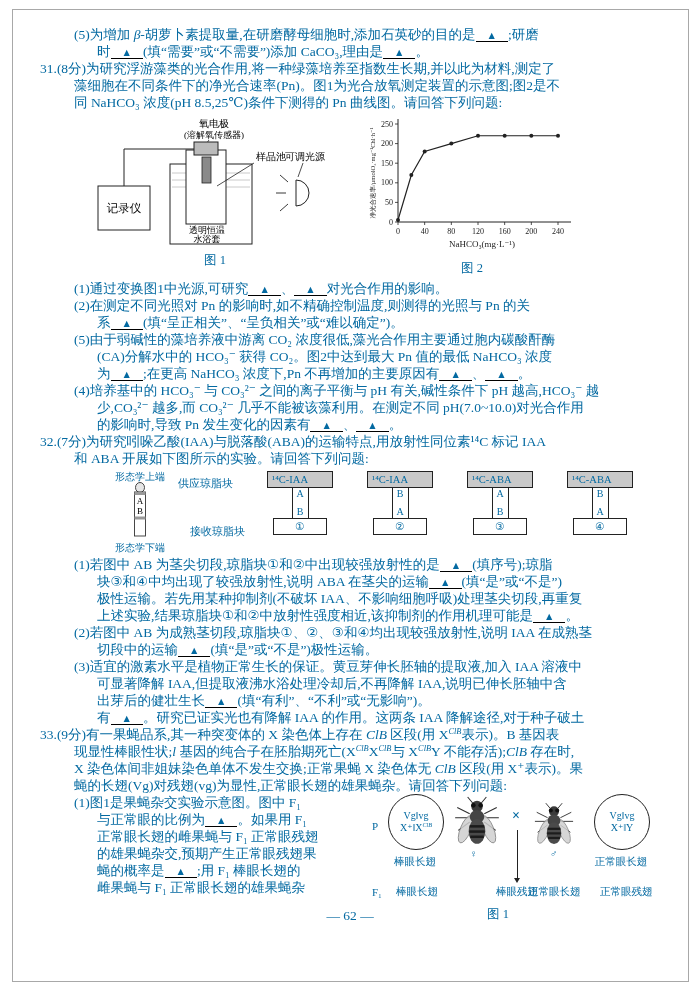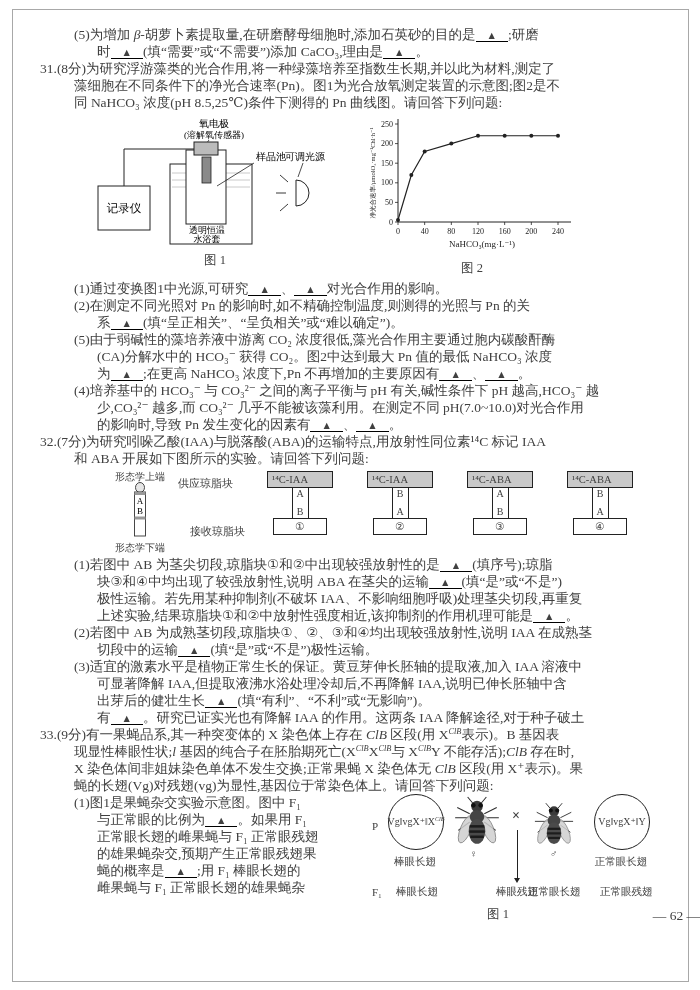--- a/index.html
+++ b/index.html
@@ -4,7 +4,7 @@
 <style>
   html,body{margin:0;padding:0;background:#e9e9e9;}
   .page{position:relative;width:700px;height:990px;background:#ffffff;overflow:hidden;
-        font-family:"Liberation Serif","DejaVu Serif","DejaVu Sans",serif;color:#404040;}
+        font-family:"Liberation Serif","DejaVu Serif","DejaVu Sans",serif;color:#0369a1;}
   .frame{position:absolute;left:12px;top:9px;right:11px;bottom:8px;border:1px solid #a8a8a8;pointer-events:none;}
   .content{position:absolute;left:40px;top:26px;width:626px;font-size:13.5px;line-height:17px;}
   .line{white-space:nowrap;height:17px;}

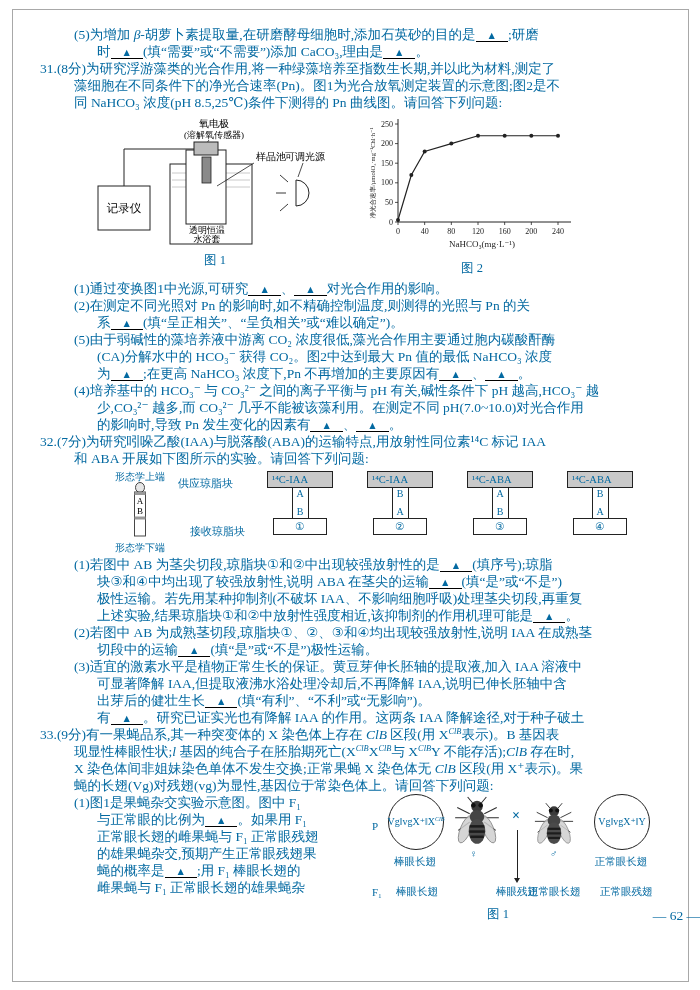--- a/index.html
+++ b/index.html
@@ -243,7 +243,7 @@
         <div class="line ind0">33.(9分)有一果蝇品系,其一种突变体的 X 染色体上存在 <i>ClB</i> 区段(用 X<sup><i>ClB</i></sup>表示)。B 基因表</div>
         <div class="line ind1">现显性棒眼性状;<i>l</i> 基因的纯合子在胚胎期死亡(X<sup><i>ClB</i></sup>X<sup><i>ClB</i></sup>与 X<sup><i>ClB</i></sup>Y 不能存活);<i>ClB</i> 存在时,</div>
         <div class="line ind1">X 染色体间非姐妹染色单体不发生交换;正常果蝇 X 染色体无 <i>ClB</i> 区段(用 X⁺表示)。果</div>
-        <div class="line ind1">蝇的长翅(Vg)对残翅(vg)为显性,基因位于常染色体上。请回答下列问题:</div>
+        <div class="line ind1">蝇的长翅(Vg)对残翅(vg)为显性,正常眼长翅的雄果蝇杂。请回答下列问题:</div>
       </div>
 
     <div class="q33block">

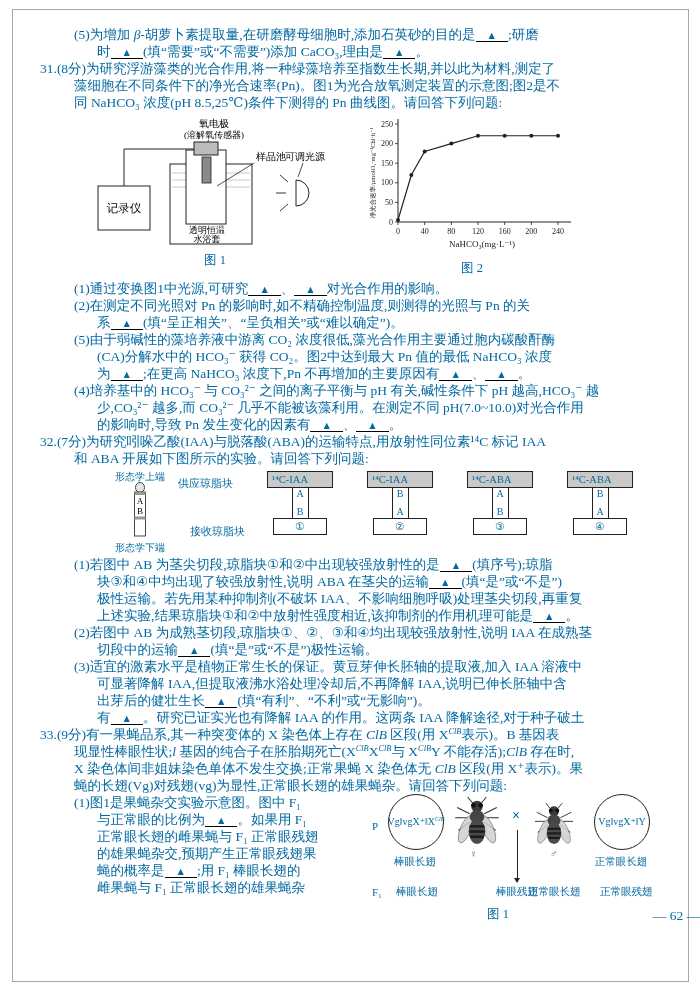--- a/index.html
+++ b/index.html
@@ -41,7 +41,7 @@
   .q33left{width:330px;}
   .flyfig{position:relative;width:296px;height:134px;flex:none;font-size:10.5px;line-height:12px;}
   .geno{position:absolute;width:54px;height:54px;border:1px solid #222;border-radius:50%;
-        display:flex;flex-direction:row;align-items:center;justify-content:center;
+        display:flex;flex-direction:column;align-items:center;justify-content:center;
         font-size:10px;line-height:12px;background:#fff;}
   .abslbl{position:absolute;text-align:center;}
   .cross{position:absolute;font-size:14px;font-weight:bold;}

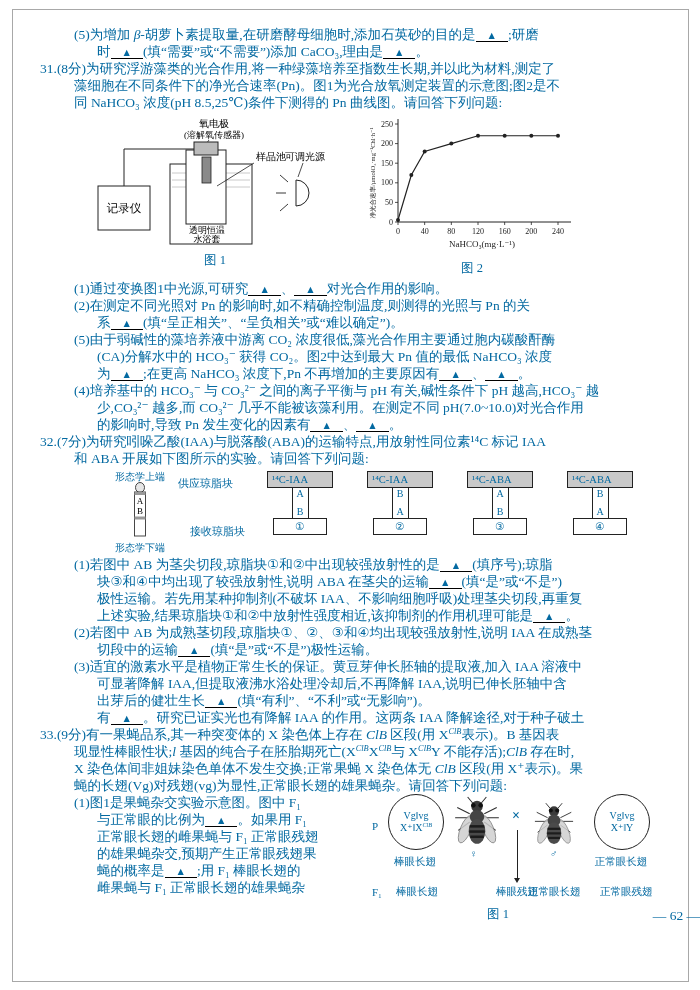--- a/index.html
+++ b/index.html
@@ -49,7 +49,7 @@
   .arrowhead{position:absolute;width:0;height:0;border:3.5px solid transparent;border-top:5.5px solid #222;}
   .flycaption{position:absolute;left:0;right:40px;top:114px;text-align:center;font-size:12.5px;}
 
-  .footer{position:absolute;left:0;right:0;top:908px;text-align:right;font-size:13.5px;}
+  .footer{position:absolute;left:0;right:0;top:908px;text-align:center;font-size:13.5px;}
 </style>
 </head>
 <body>

